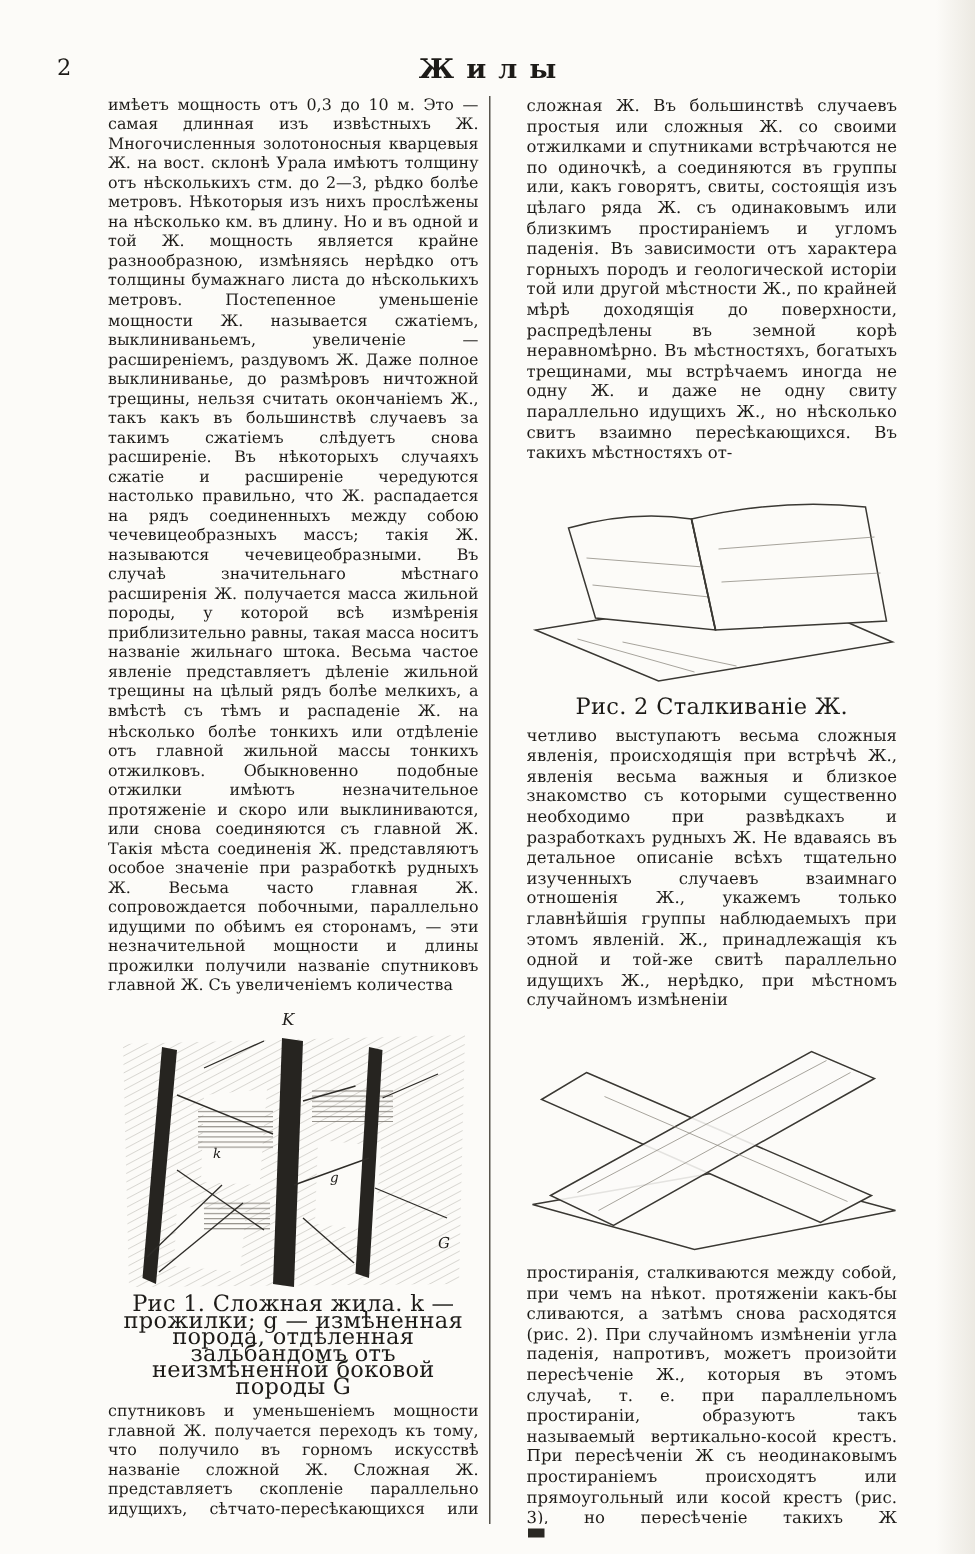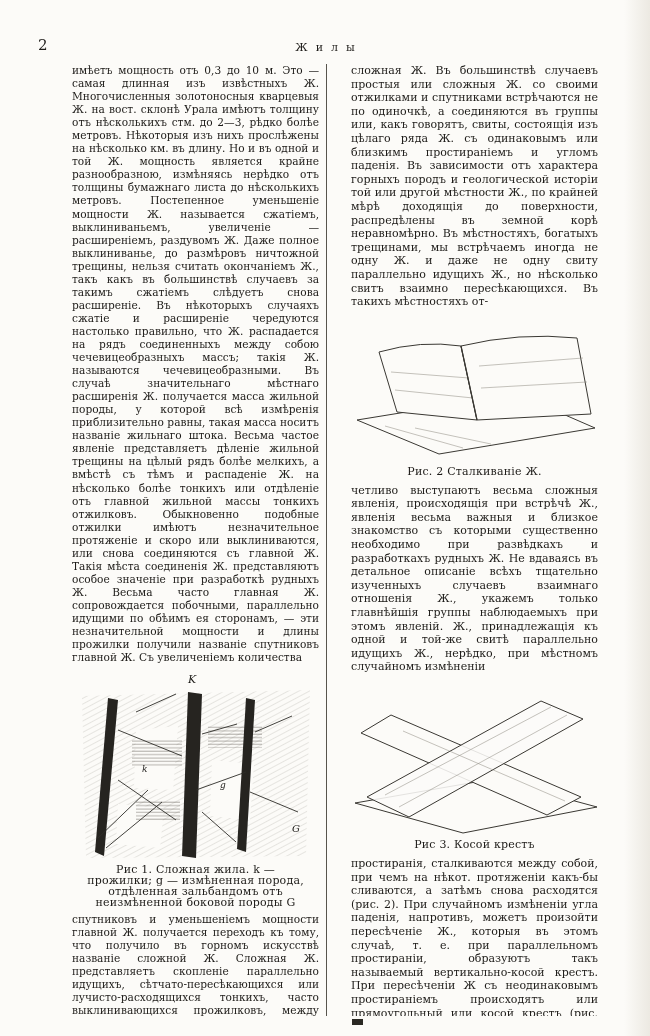--- a/index.html
+++ b/index.html
@@ -14,7 +14,7 @@
   }
   .header { position:absolute; top:36px; left:0; width:100%; height:20px; text-align:center; }
   .pagenum { position:absolute; left:38px; top:0; font-size:15px; }
-  .title { font-size:11px; font-weight:normal; letter-spacing:8px; margin-left:8px; }
+  .title { font-size:18px; font-weight:bold; letter-spacing:8px; margin-left:8px; }
   .columns {
     position:absolute; top:64px; left:56px; right:52px; bottom:20px;
     display:flex;

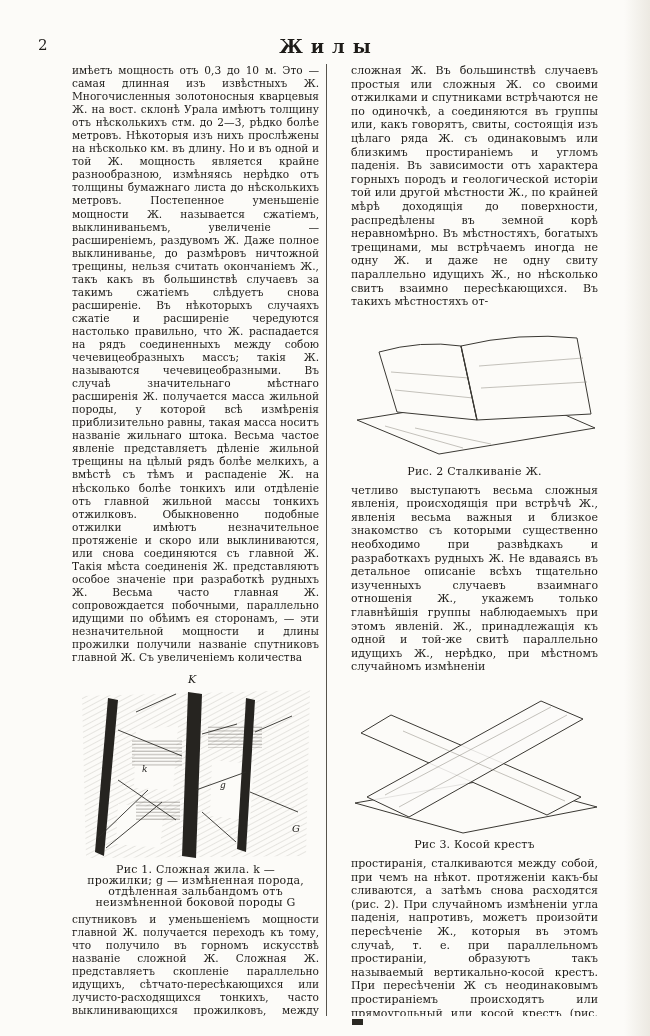--- a/index.html
+++ b/index.html
@@ -27,7 +27,7 @@
   figure { margin:8px 0 5px; text-align:center; }
   .col-right figure { margin:11px 0 7px; }
   figcaption {
-    font-size:11px; line-height:11px; text-align:center;
+    font-size:15px; line-height:11px; text-align:center;
     margin-top:4px; padding:0 10px; letter-spacing:0.2px;
   }
   svg { display:inline-block; vertical-align:top; }

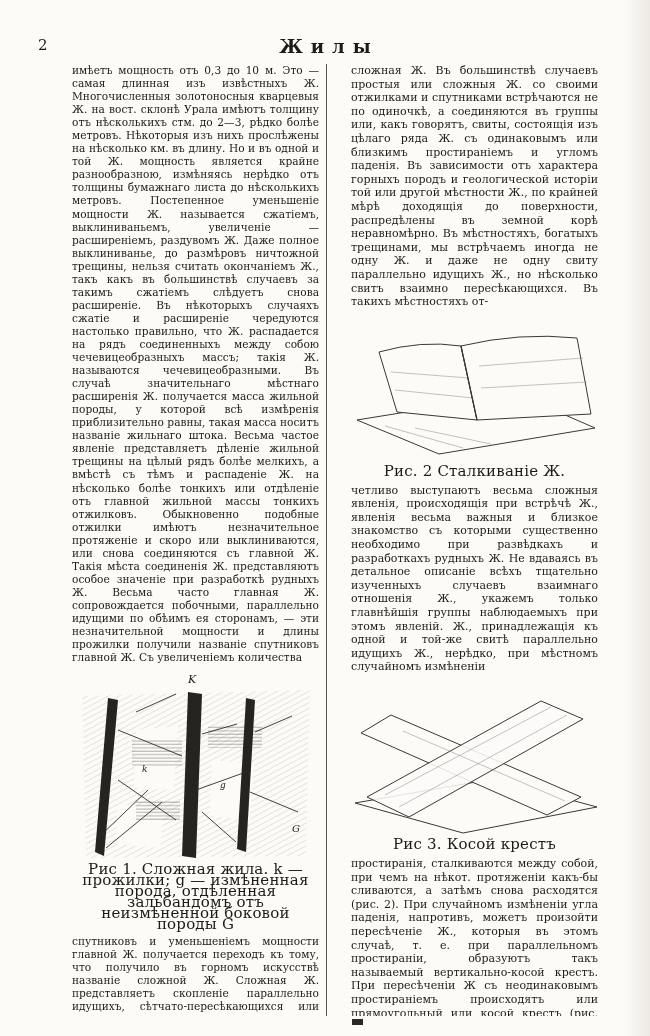--- a/index.html
+++ b/index.html
@@ -132,7 +132,6 @@
             <path d="M52,46 L214,116"></path>
           </g>
         </svg>
-        <figcaption>Рис 3. Косой крестъ</figcaption>
       </figure>
 
       <p class="body">простиранія, сталкиваются между собой, при чемъ на нѣкот. протяженіи какъ-бы сливаются, а затѣмъ снова расходятся (рис. 2). При случайномъ измѣненіи угла паденія, напротивъ, можетъ произойти пересѣченіе Ж., которыя въ этомъ случаѣ, т. е. при параллельномъ простираніи, образуютъ такъ называемый вертикально-косой крестъ. При пересѣченіи Ж съ неодинаковымъ простираніемъ происходятъ или прямоугольный или косой крестъ (рис. 3), но пересѣченіе такихъ Ж сопровождается и болѣе сложными явленіями, извѣстными подъ именемъ отклоненій и сбросовъ. Отклоненіе состоитъ въ томъ, что одна Ж., отклоняемая.</p>

